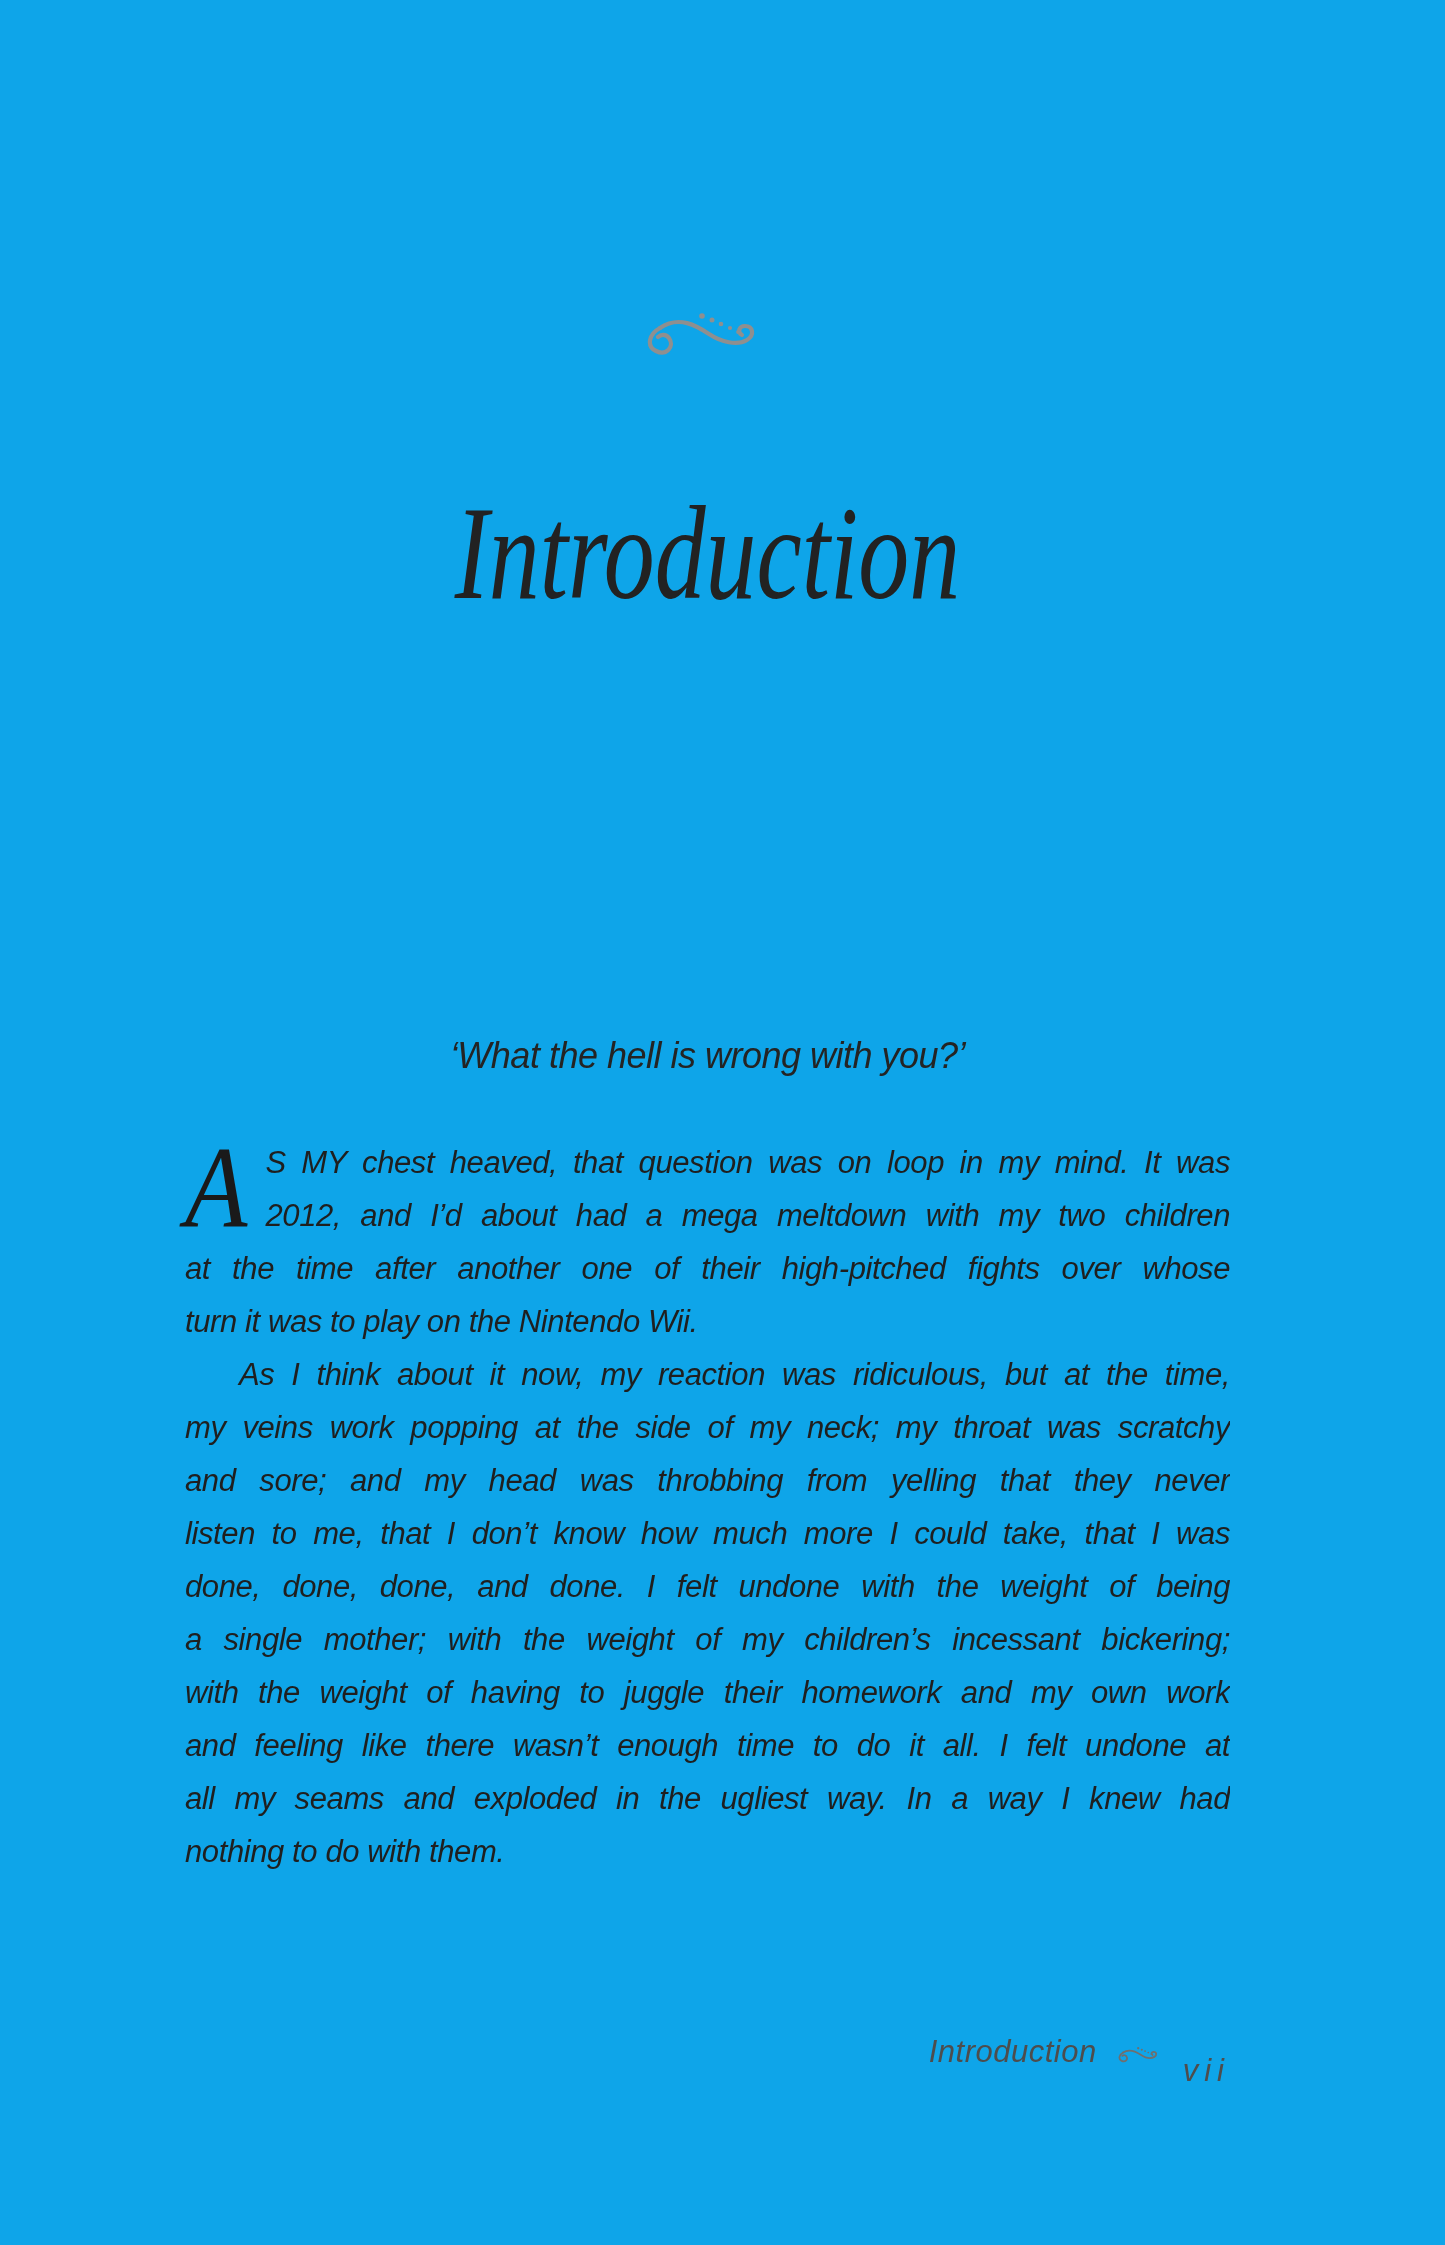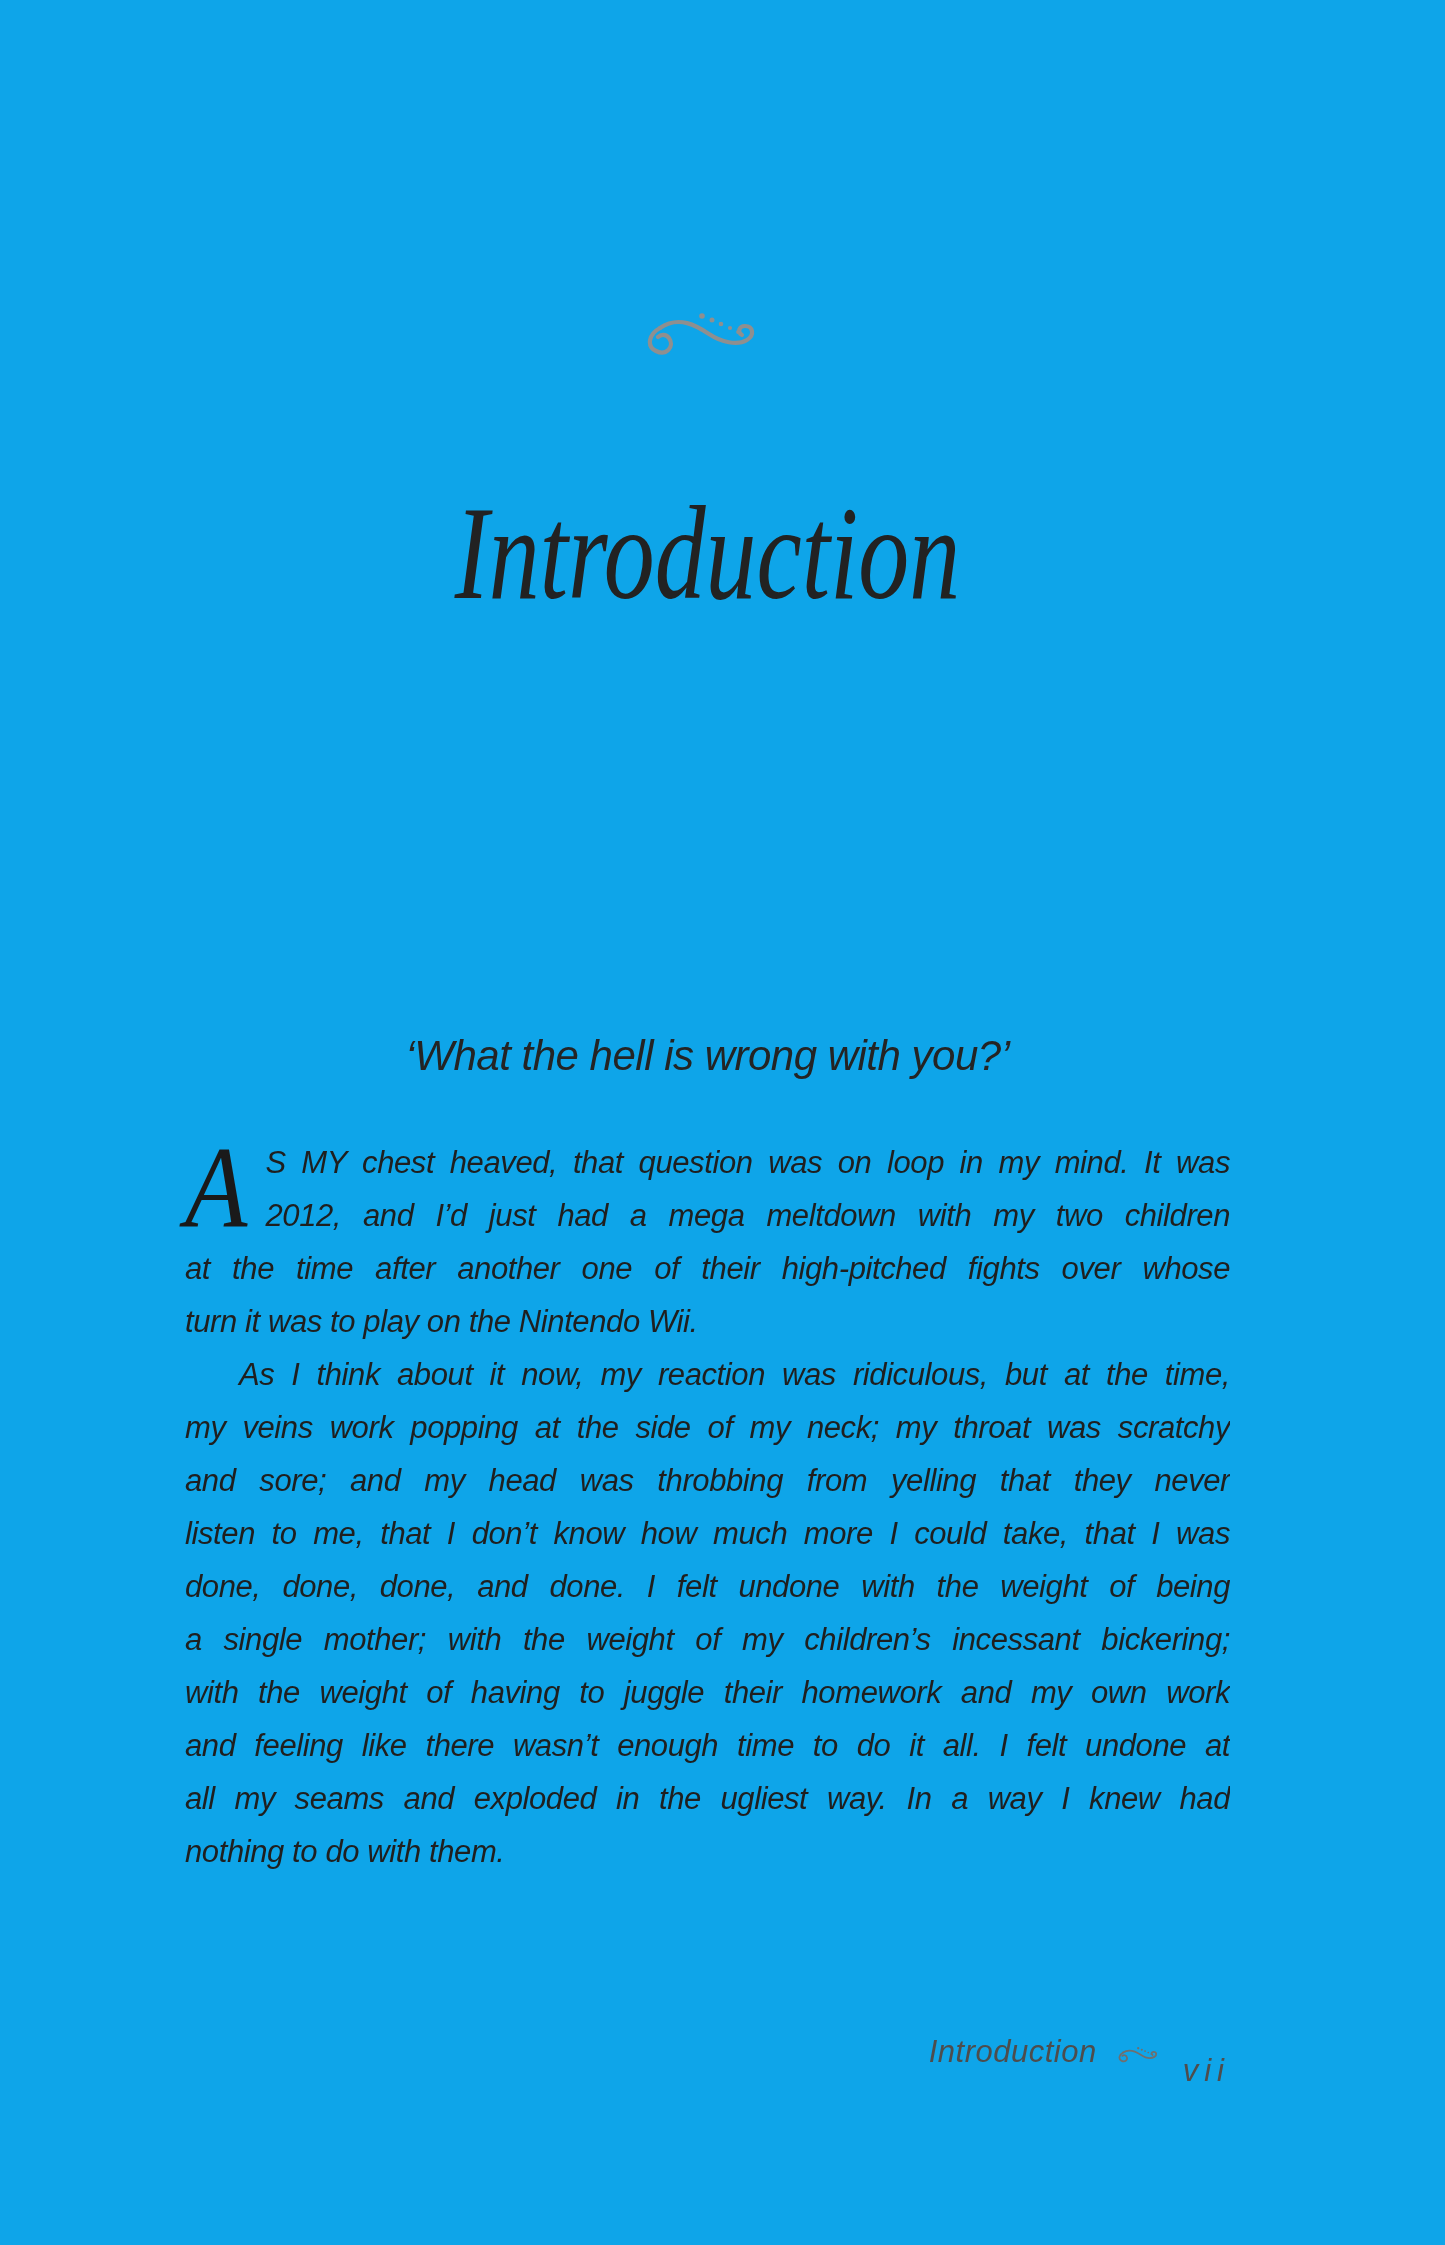--- a/index.html
+++ b/index.html
@@ -44,7 +44,7 @@
     top: 1033px;
     width: 1045px;
     text-align: center;
-    font-size: 42px;
+    font-size: 36px;
     line-height: 46px;
     letter-spacing: -0.5px;
     color: #242424;

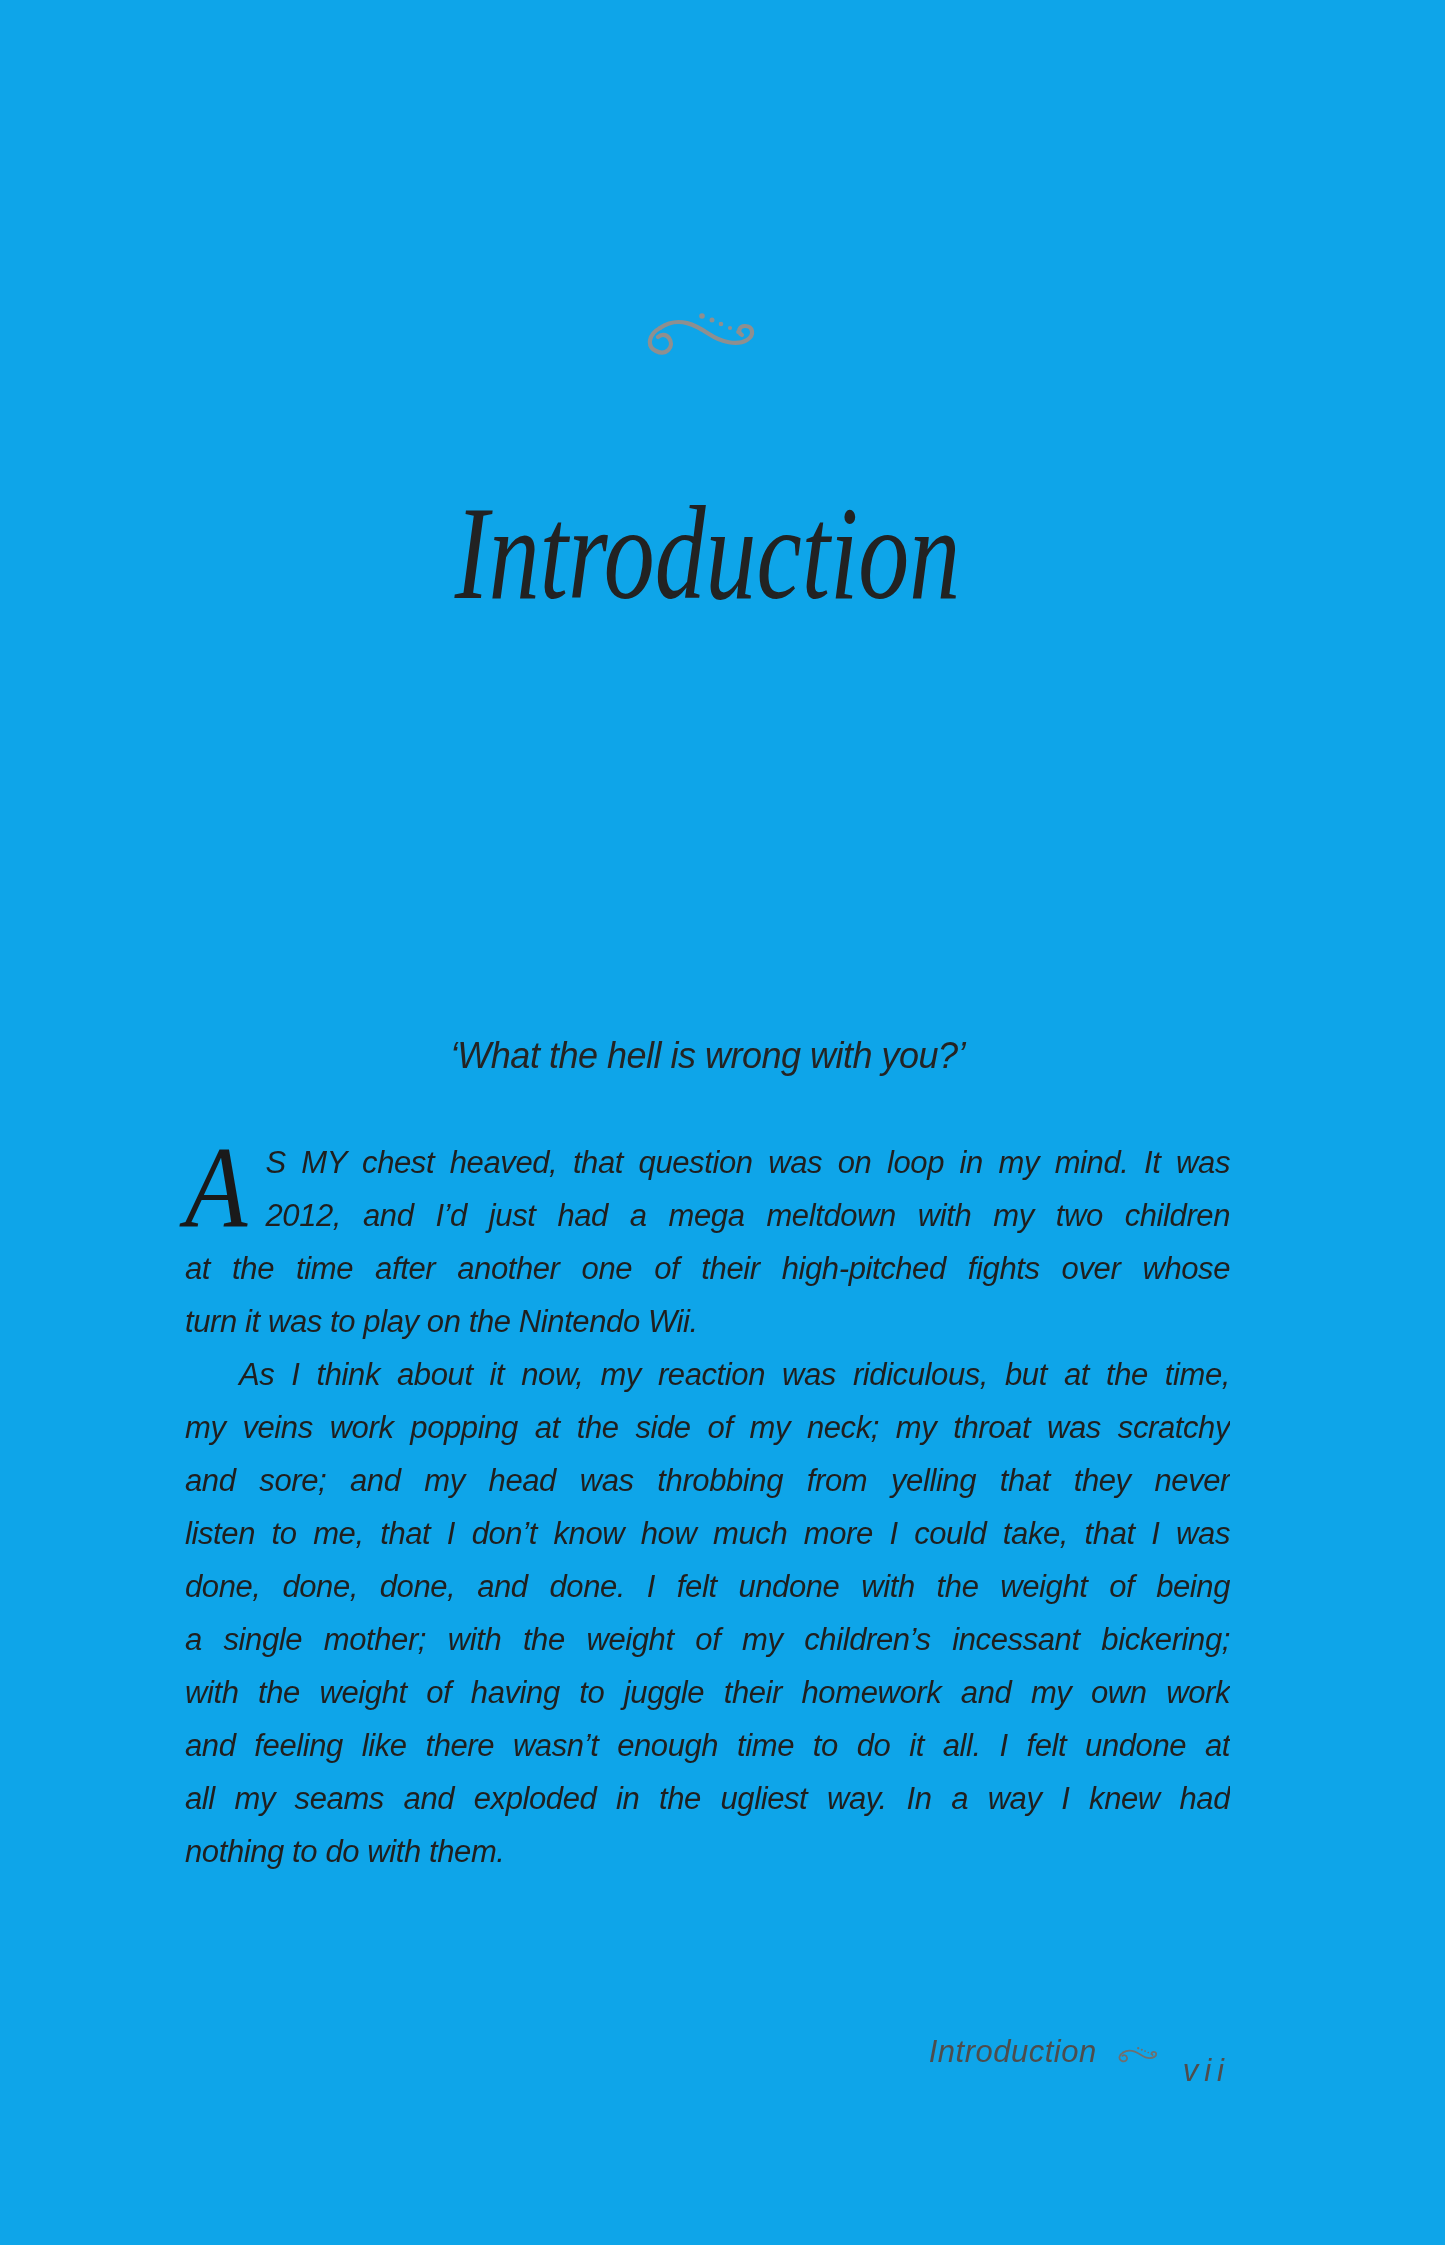--- a/index.html
+++ b/index.html
@@ -121,7 +121,7 @@
       <div class="para">
         <span class="dropcap">A</span>
         <div class="line">S MY chest heaved, that question was on loop in my mind. It was</div>
-        <div class="line">2012, and I’d just had a mega meltdown with my two children</div>
+        <div class="line">2012, and I’d about had a mega meltdown with my two children</div>
         <div class="line">at the time after another one of their high-pitched fights over whose</div>
         <div class="line lastline">turn it was to play on the Nintendo Wii.</div>
       </div>

